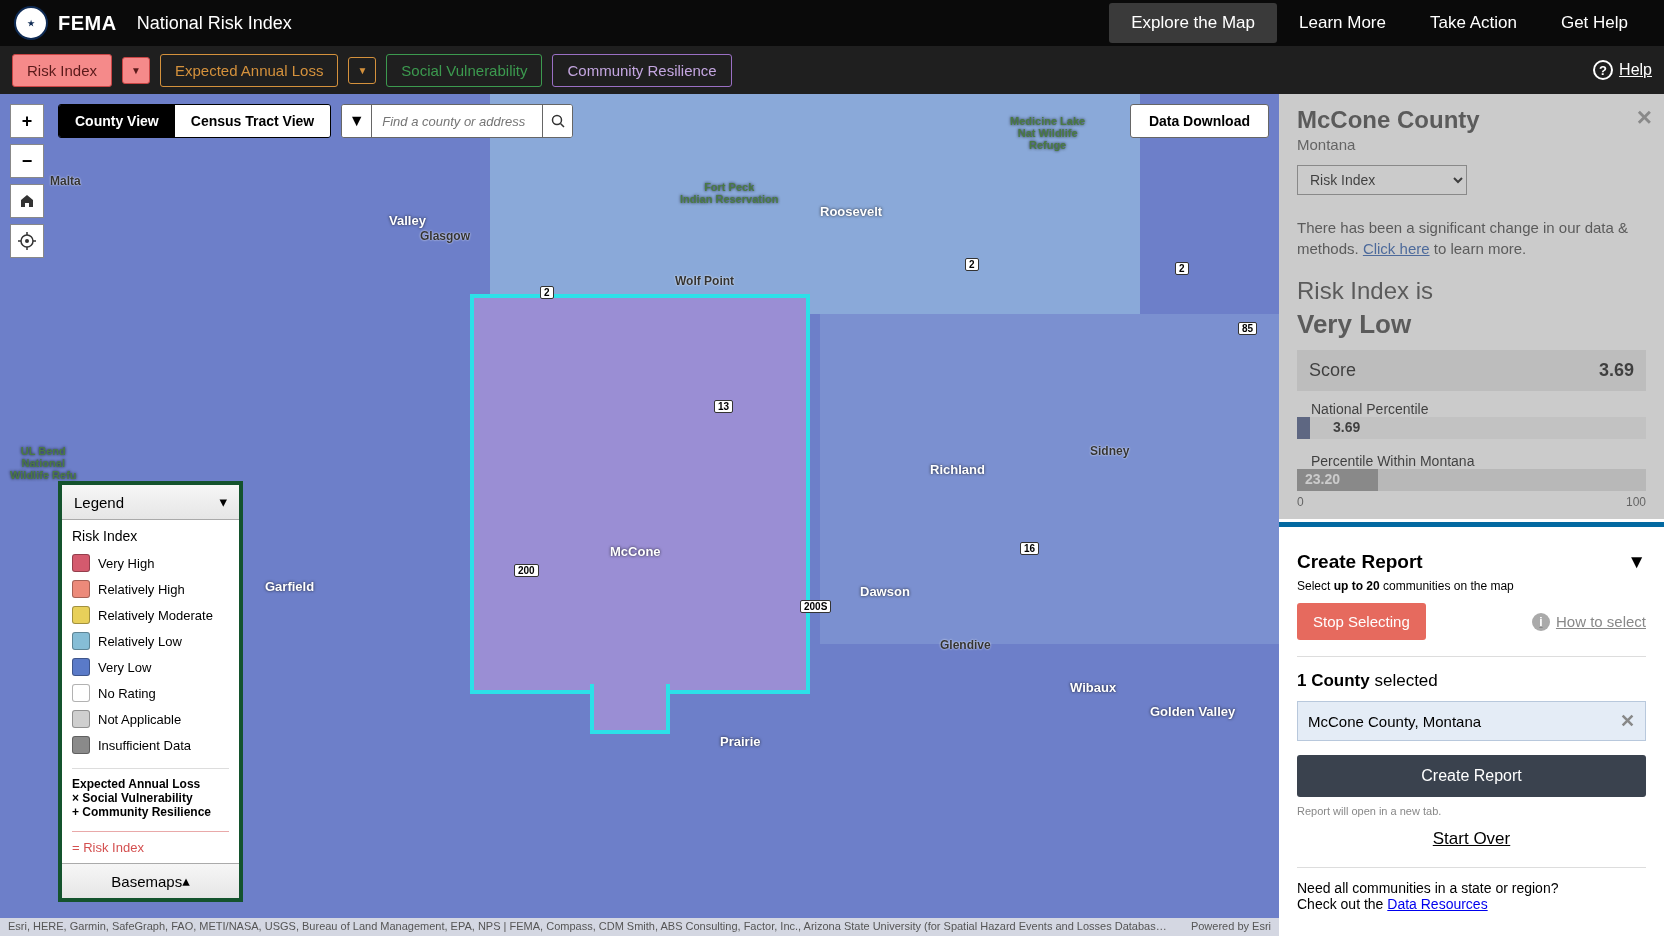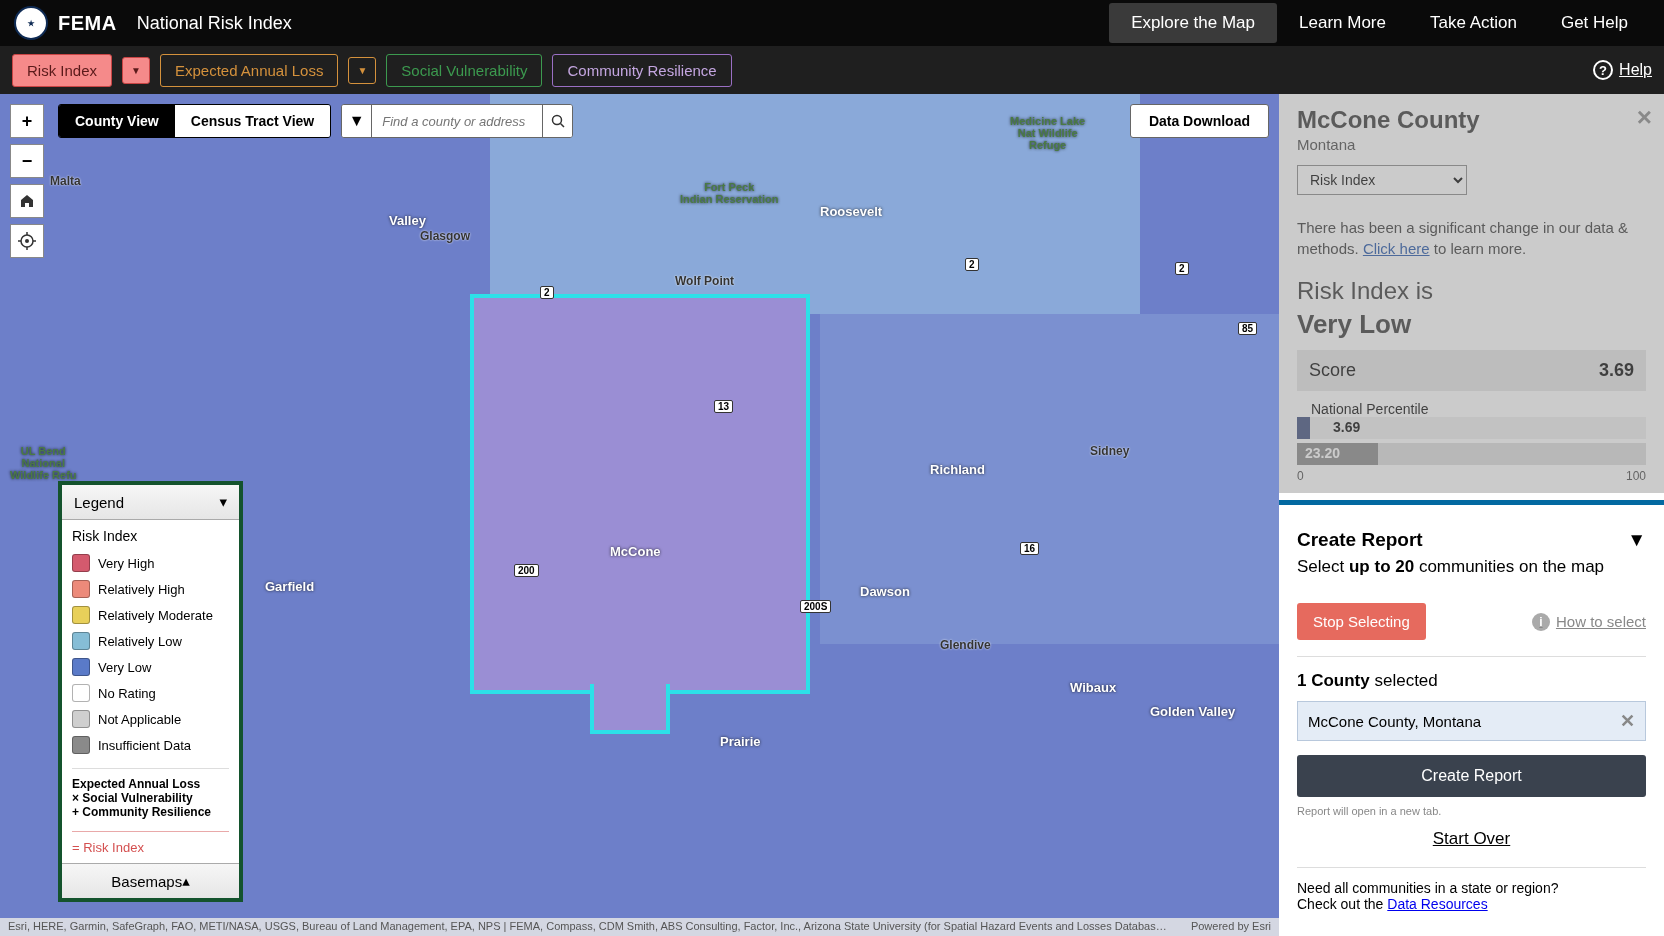--- a/index.html
+++ b/index.html
@@ -301,6 +301,7 @@
           <div class="sb-bar-label">3.69</div>
         </div>
       </div>
+      <div class="sb-pct">Percentile Within Montana</div>
       <div class="sb-bar-inner">
         <div class="sb-bar-track" style="background:#ddd;">
           <div class="sb-bar-fill" style="width:23.2%;background:#888;"></div>

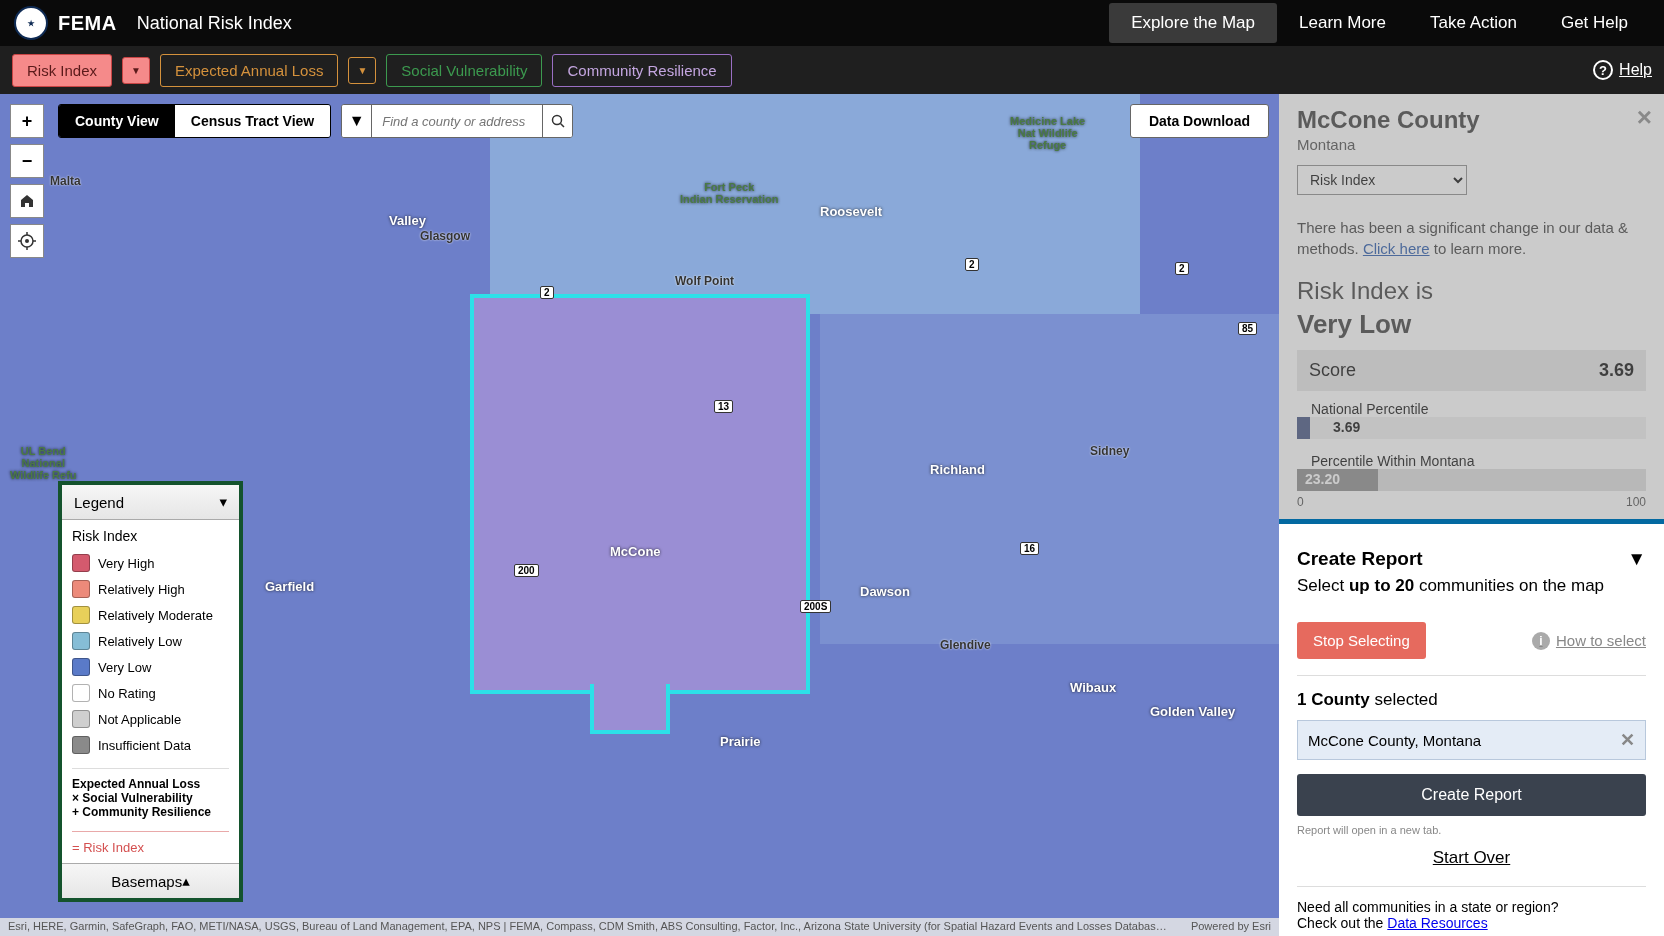--- a/index.html
+++ b/index.html
@@ -91,7 +91,7 @@
 
 .report-panel { background:#fff; border-top:5px solid #0369a1; padding:24px 18px; z-index:2; position:relative; margin-top:auto;}
 .rp-hdr { display:flex; justify-content:space-between; align-items:center; font-size:19px; font-weight:bold; margin-bottom:6px;}
-.rp-sub { font-size:17px; margin-bottom:26px;}
+.rp-sub { font-size:12px; margin-bottom:10px;}
 .rp-sub b{font-weight:bold;}
 .rp-row { display:flex; justify-content:space-between; align-items:center; margin-bottom:16px;}
 .stop-btn { background:#e66a5e; color:#fff; padding:10px 16px; border-radius:3px; font-size:15px; cursor:pointer; border:none;}

